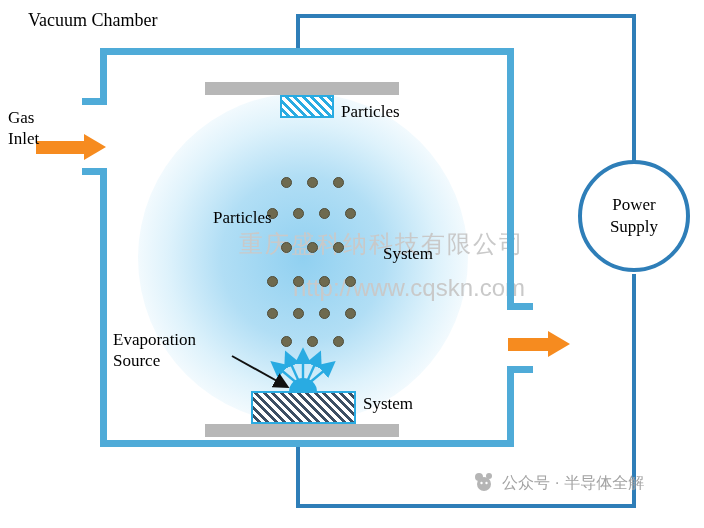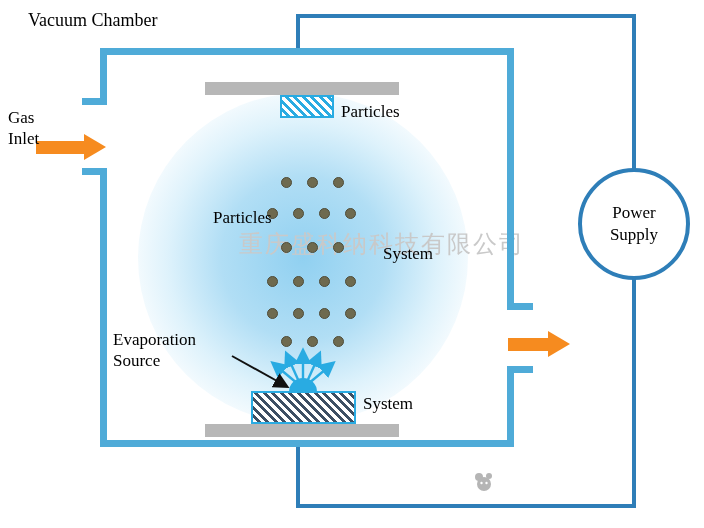--- a/index.html
+++ b/index.html
@@ -37,7 +37,7 @@
        background:repeating-linear-gradient(45deg,#ffffff 0 3px,#3d4f63 3px 6px);}
   .dome{position:absolute;left:289px;top:378px;width:28px;height:14px;
        border-radius:14px 14px 0 0;background:var(--sputter-blue);}
-  .power-circle{position:absolute;left:578px;top:168px;width:104px;height:104px;border-radius:50%;
+  .power-circle{position:absolute;left:578px;top:160px;width:104px;height:104px;border-radius:50%;
        border:4px solid var(--circuit-wire);background:#fff;display:flex;align-items:center;
        justify-content:center;text-align:center;font-size:17px;line-height:1.3;}
   .oshaft{position:absolute;height:13px;background:var(--arrow-orange);}

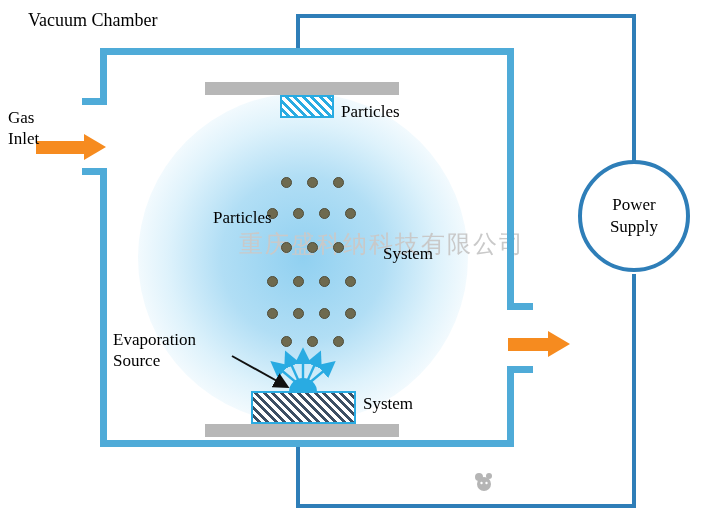--- a/index.html
+++ b/index.html
@@ -58,6 +58,7 @@
   <div class="plasma"></div>
 
   <div class="wm wm1">重庆盛科纳科技有限公司</div>
+  <div class="wm wm2">http://www.cqskn.com</div>
 
   <div class="wire" style="left:296px;top:14px;width:4px;height:40px;"></div>
   <div class="wire" style="left:296px;top:14px;width:340px;height:4px;"></div>

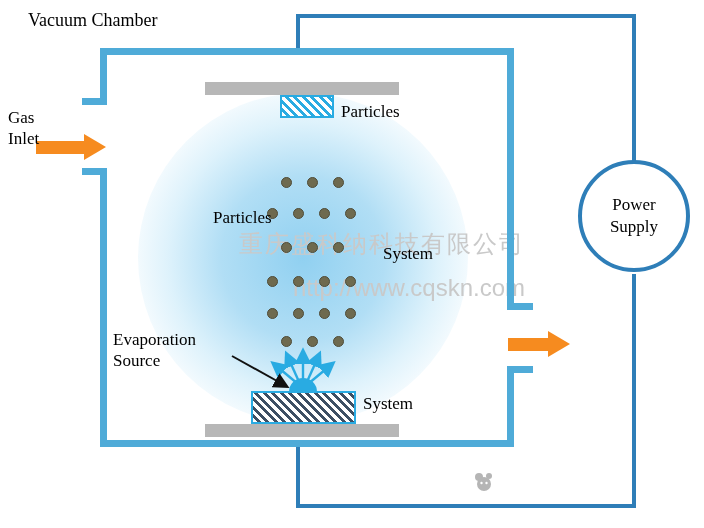--- a/index.html
+++ b/index.html
@@ -158,6 +158,7 @@
     <circle cx="9.5" cy="11" r="1.2" fill="#fff"></circle>
     <circle cx="14.5" cy="11" r="1.2" fill="#fff"></circle>
   </svg>
+  <div class="footer-text">公众号 · 半导体全解</div>
 
 </div>
 

